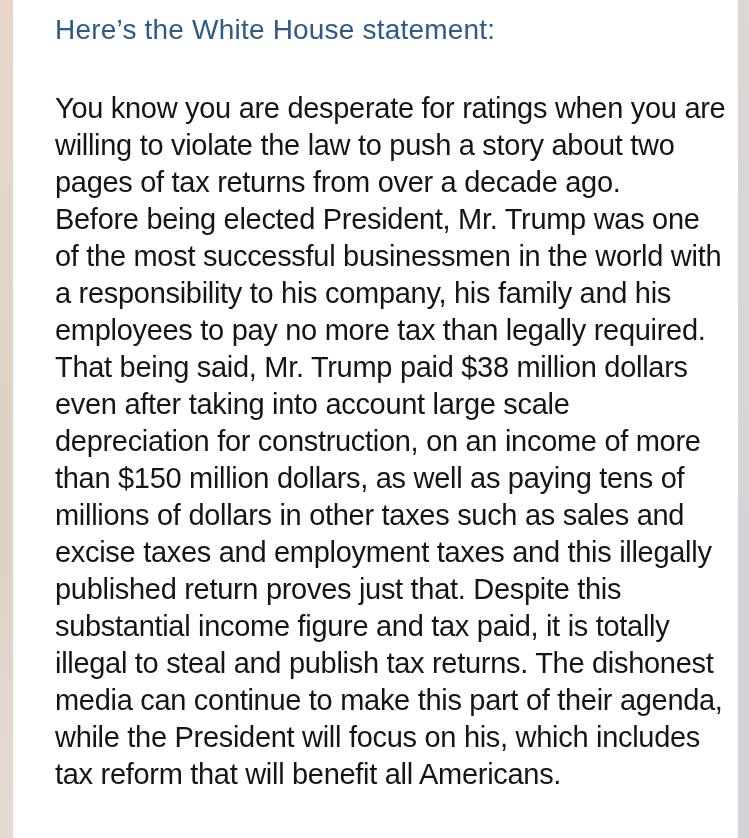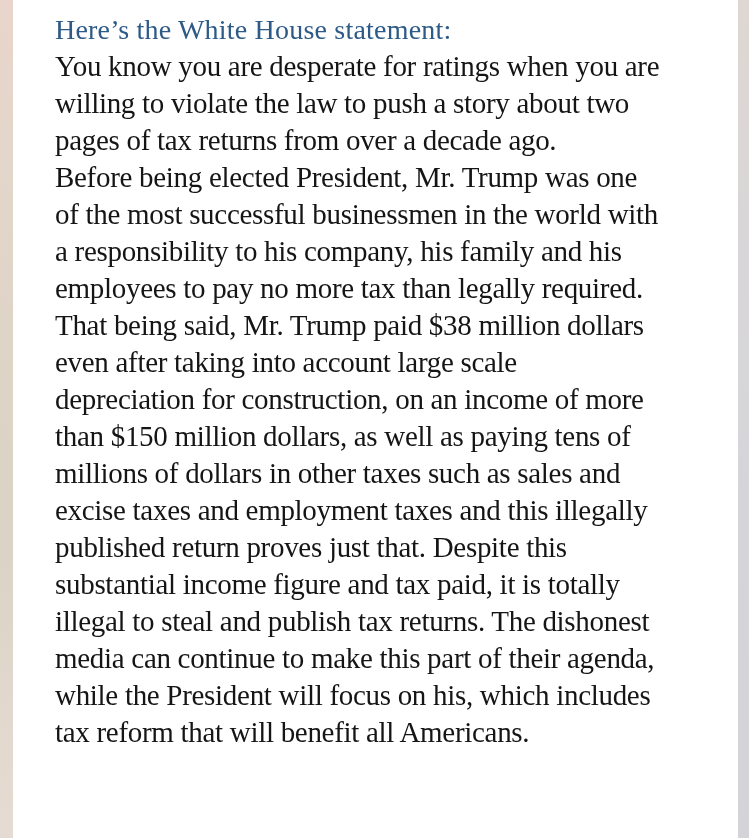--- a/index.html
+++ b/index.html
@@ -19,7 +19,7 @@
     height: 838px;
     background: var(--background-color, #ffffff);
     overflow: hidden;
-    font-family: Liberation Serif, serif;
+    font-family: Liberation Sans, sans-serif;
   }
   .strip-left {
     position: absolute;

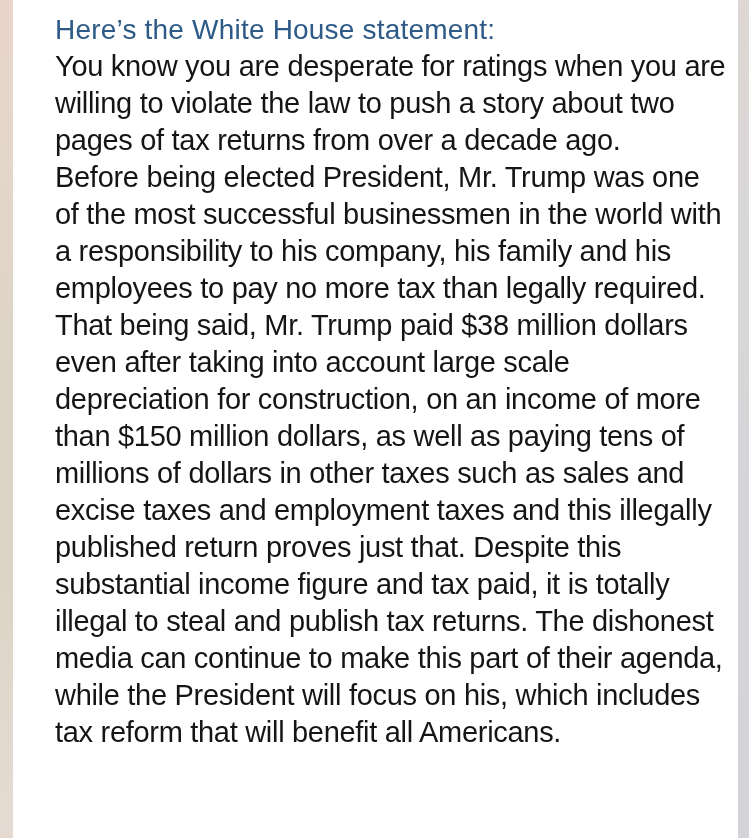--- a/index.html
+++ b/index.html
@@ -58,6 +58,7 @@
     letter-spacing: 0.2px;
   }
   .statement-body {
+    margin-top: 42px;
     font-size: 29px;
     line-height: 37px;
     color: var(--body-text-color, #151515);

